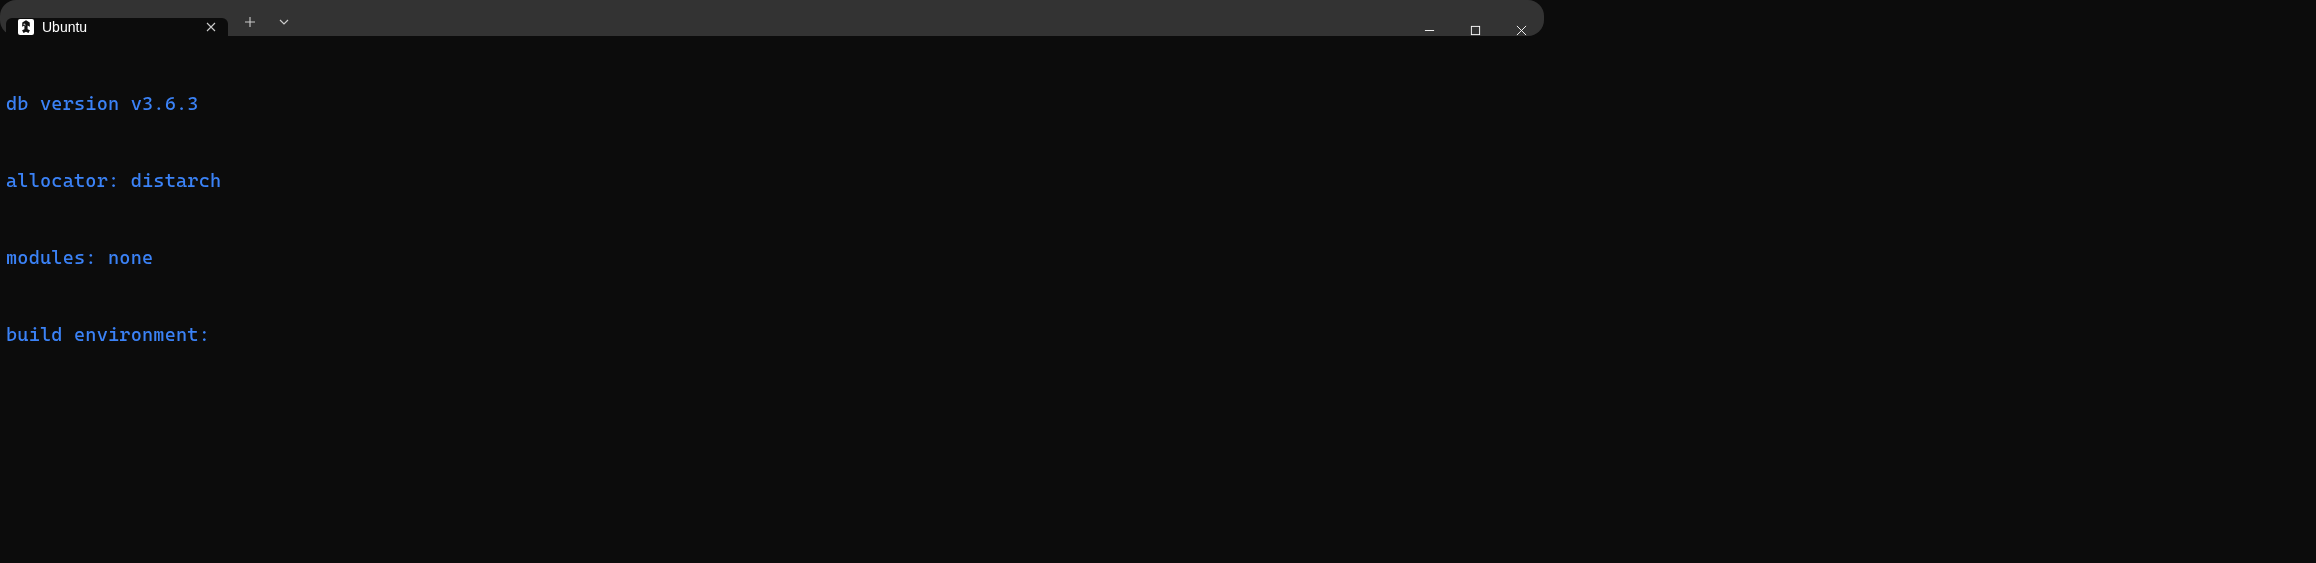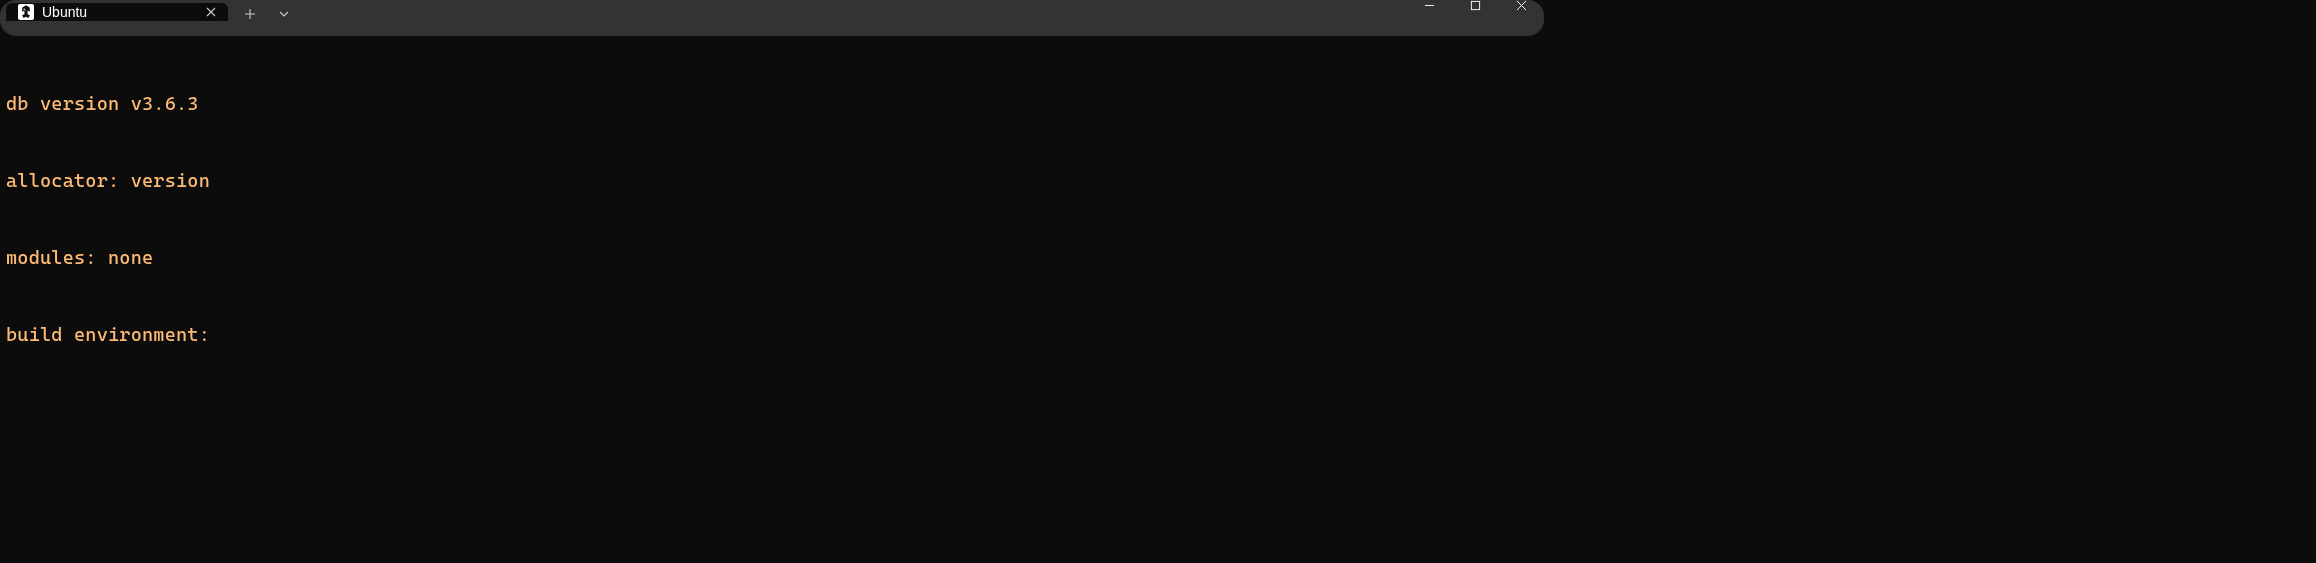--- a/index.html
+++ b/index.html
@@ -20,7 +20,7 @@
     height: 36px;
     background: #333333;
     display: flex;
-    align-items: flex-start;
+    align-items: flex-end;
     user-select: none;
     border-radius: 16px;
   }

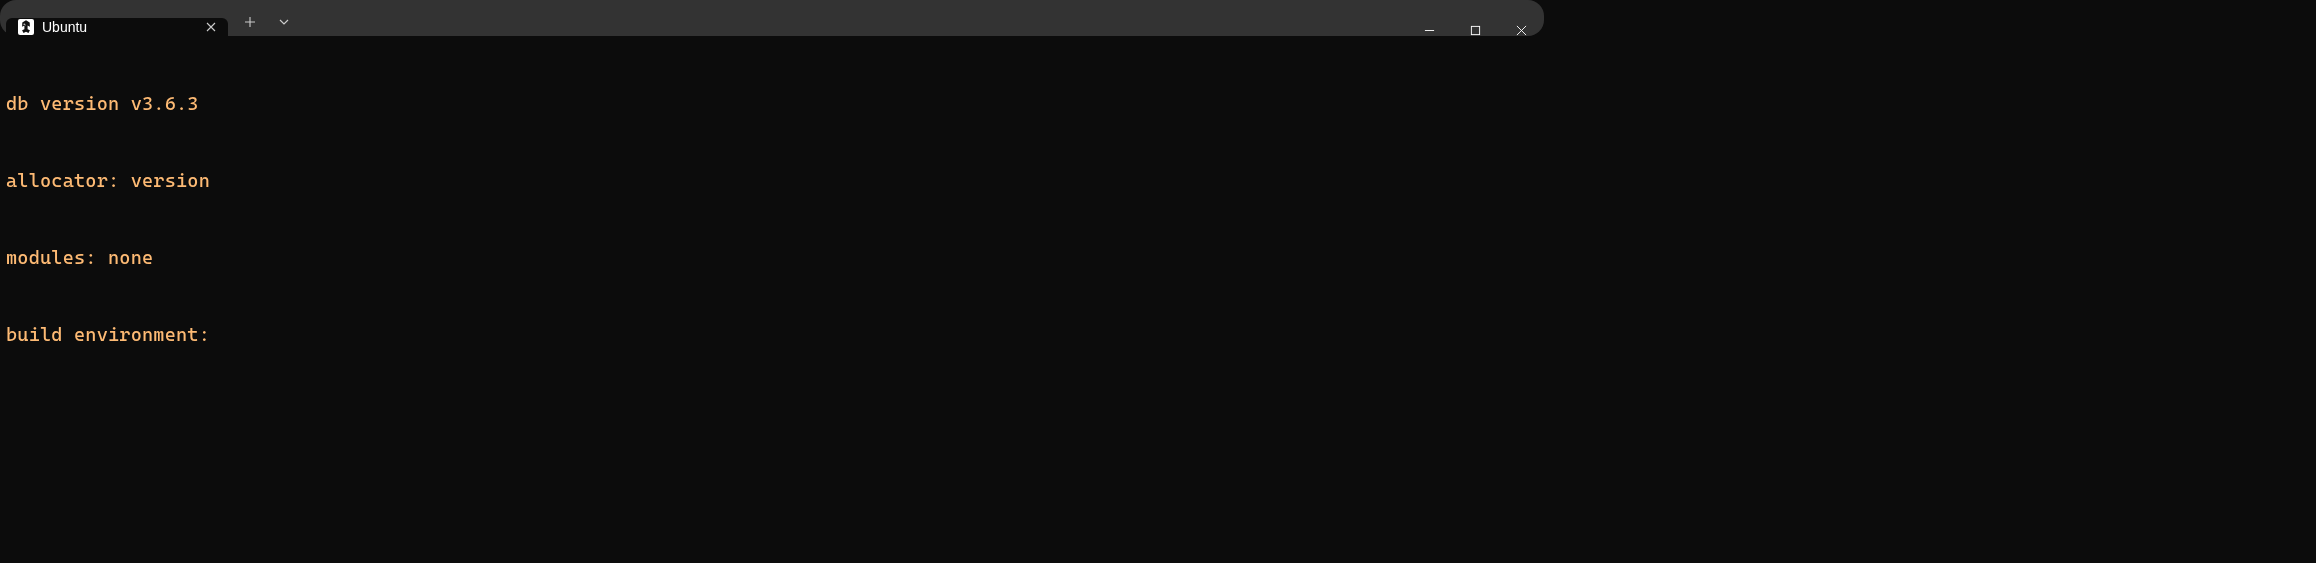--- a/index.html
+++ b/index.html
@@ -98,7 +98,7 @@
   .line {
     display: block;
   }
-  .out { color: #fdba74; }
+  .out { color: #3b82f6; }
   svg { display: block; }
 </style>
 </head>

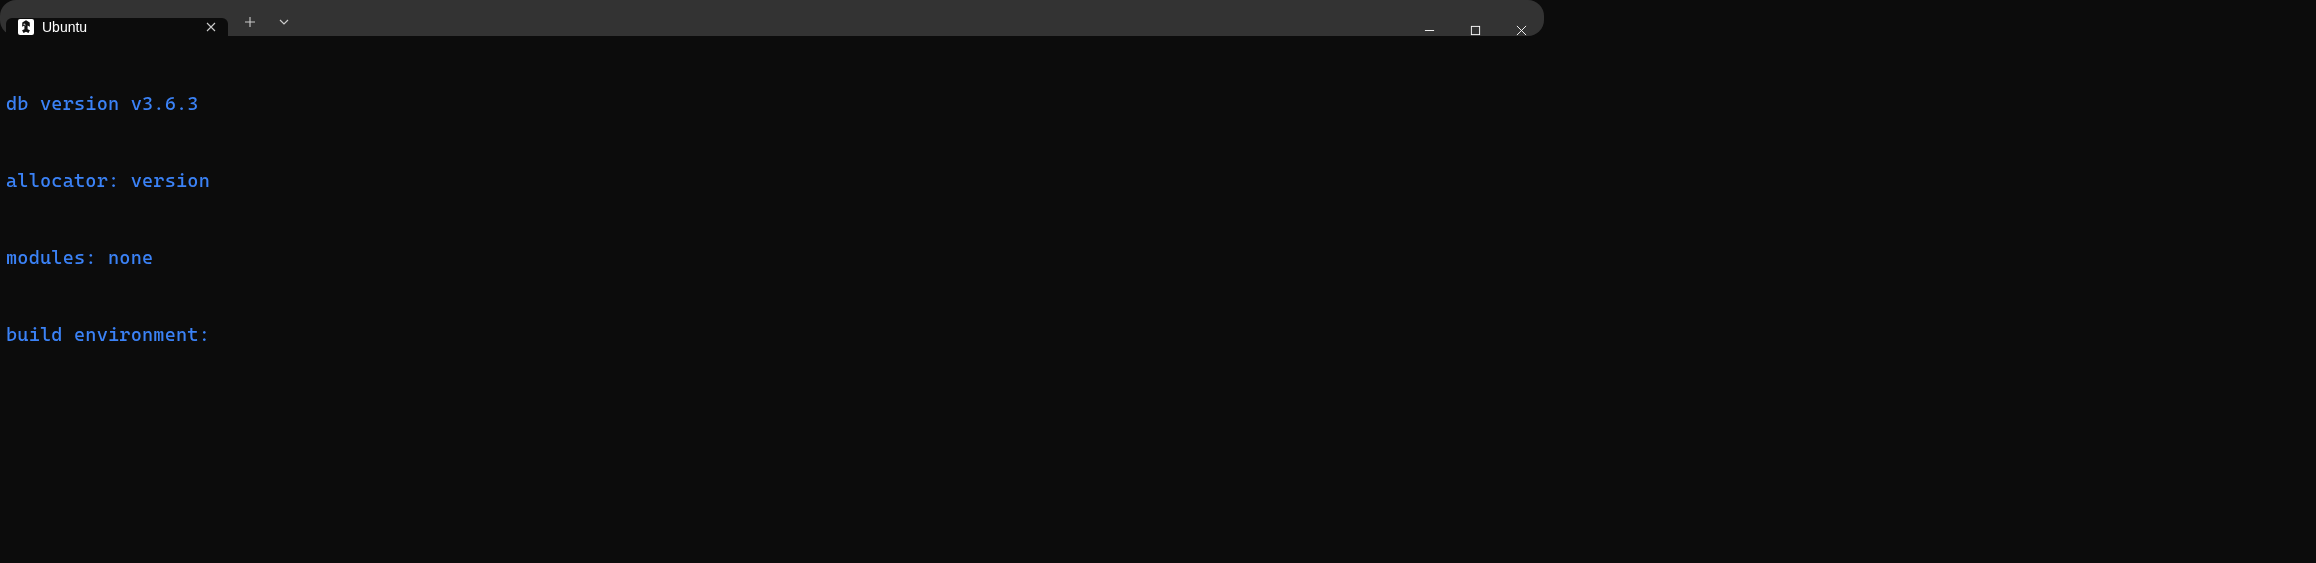--- a/index.html
+++ b/index.html
@@ -155,7 +155,7 @@
 
 <div class="terminal">
   <span class="line out">db version v3.6.3</span>
-  <span class="line out">allocator: version</span>
+  <span class="line out">allocator: distarch</span>
   <span class="line out">modules: none</span>
   <span class="line out">build environment:</span>
   <span class="line out">    distarch: x86_64</span>

